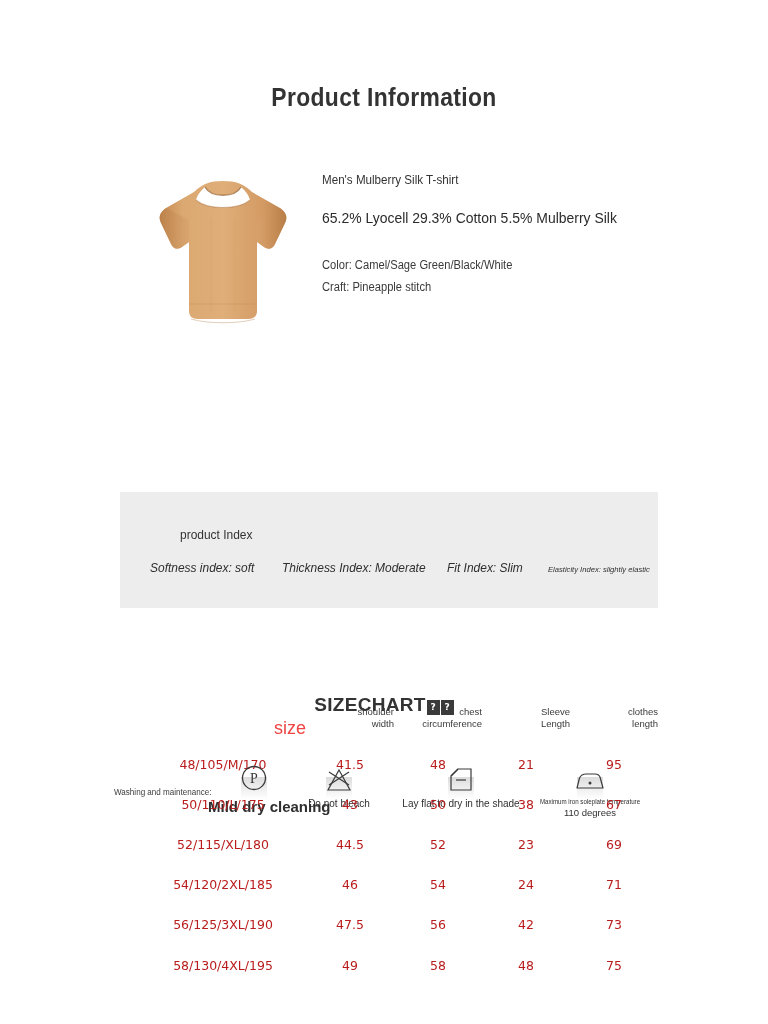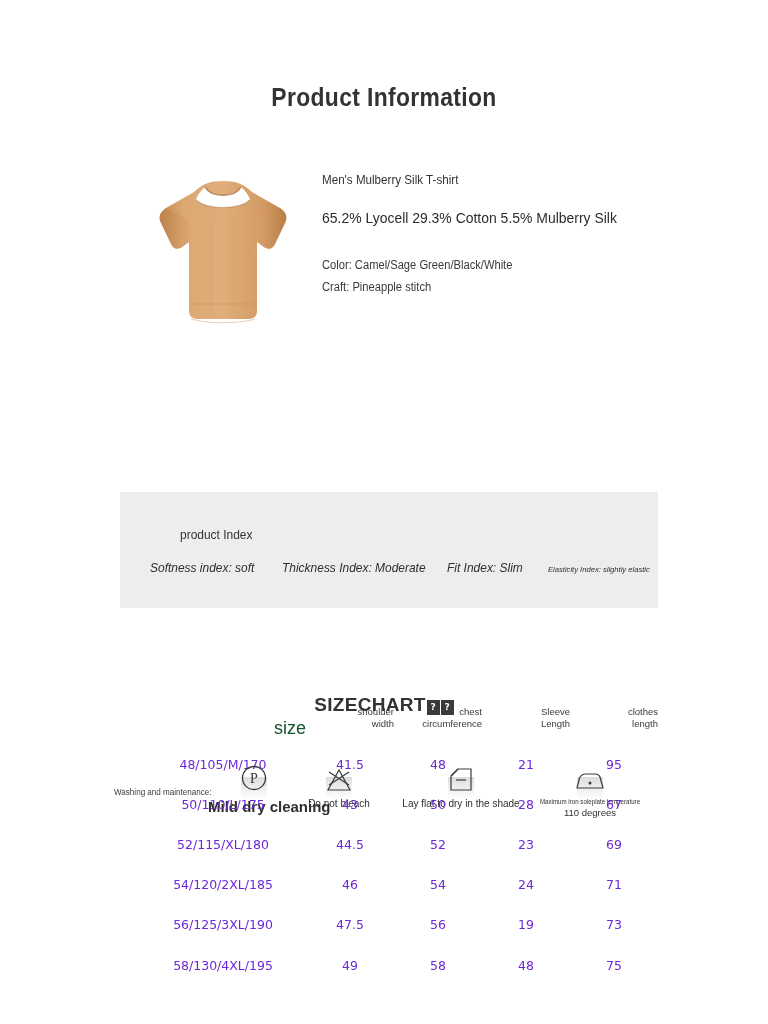--- a/index.html
+++ b/index.html
@@ -215,7 +215,7 @@
   }
   table.sizes th.th-size {
     font-size: 18px;
-    color: #14532d;
+    color: #ef4444;
     padding-bottom: 10px;
   }
   table.sizes td {

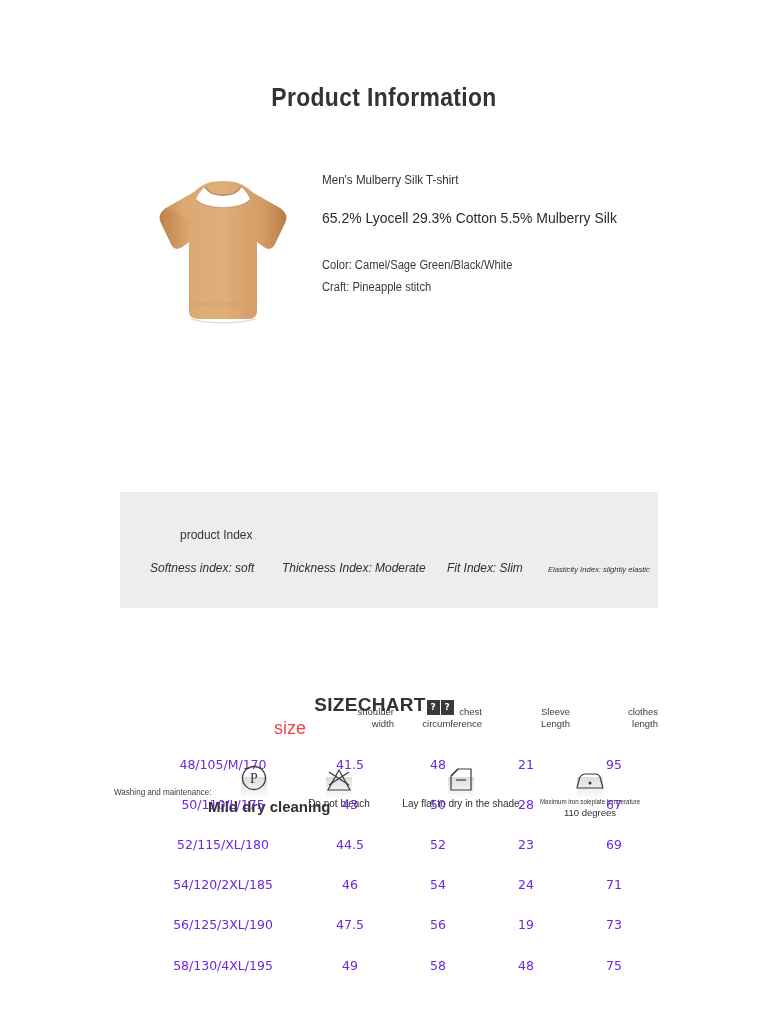--- a/index.html
+++ b/index.html
@@ -221,7 +221,7 @@
   table.sizes td {
     font-family: "DejaVu Sans", sans-serif;
     font-size: 12.5px;
-    color: #6d28d9;
+    color: #b91c1c;
     text-align: center;
     padding: 12.6px 0;
   }

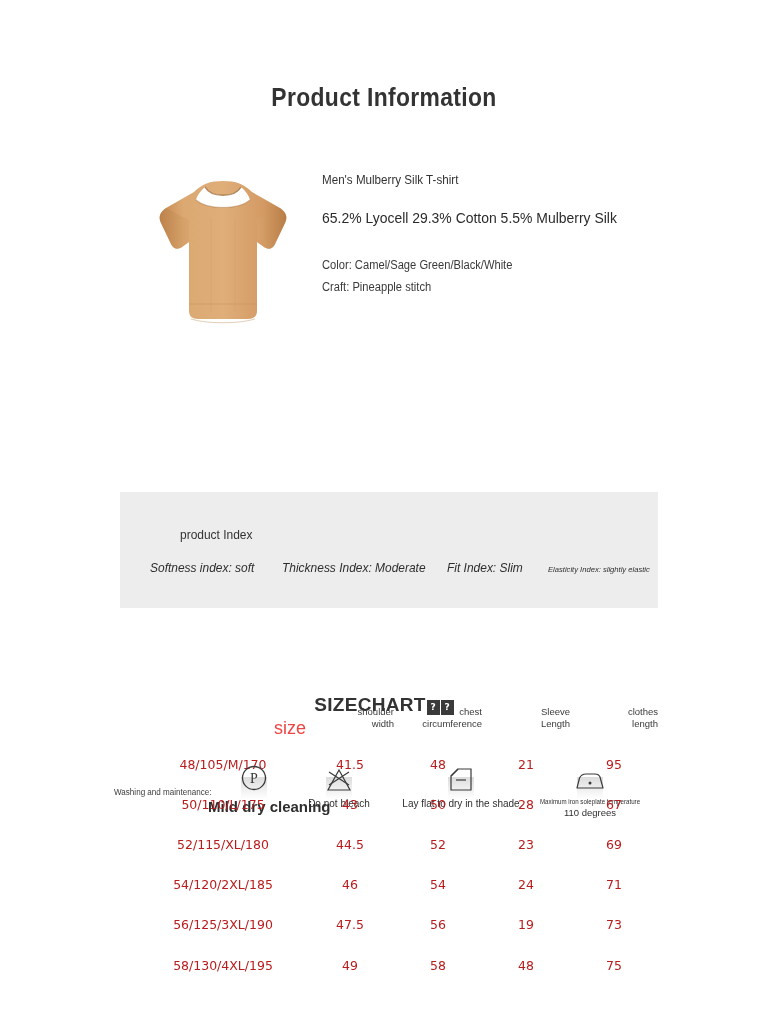--- a/index.html
+++ b/index.html
@@ -385,7 +385,7 @@
       <td class="c-size">50/110/L/175</td>
       <td class="c-num">43</td>
       <td class="c-num">50</td>
-      <td class="c-num">28</td>
+      <td class="c-num">38</td>
       <td class="c-num">67</td>
     </tr>
     <tr>

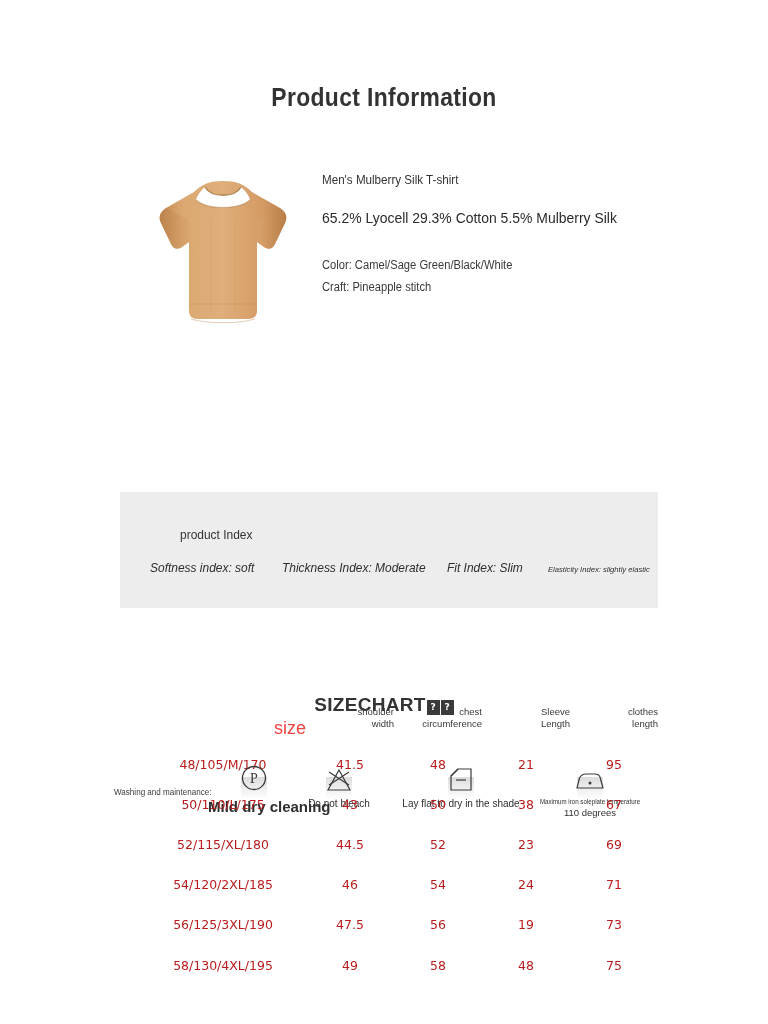--- a/index.html
+++ b/index.html
@@ -406,7 +406,7 @@
       <td class="c-size">56/125/3XL/190</td>
       <td class="c-num">47.5</td>
       <td class="c-num">56</td>
-      <td class="c-num">19</td>
+      <td class="c-num">42</td>
       <td class="c-num">73</td>
     </tr>
     <tr>

